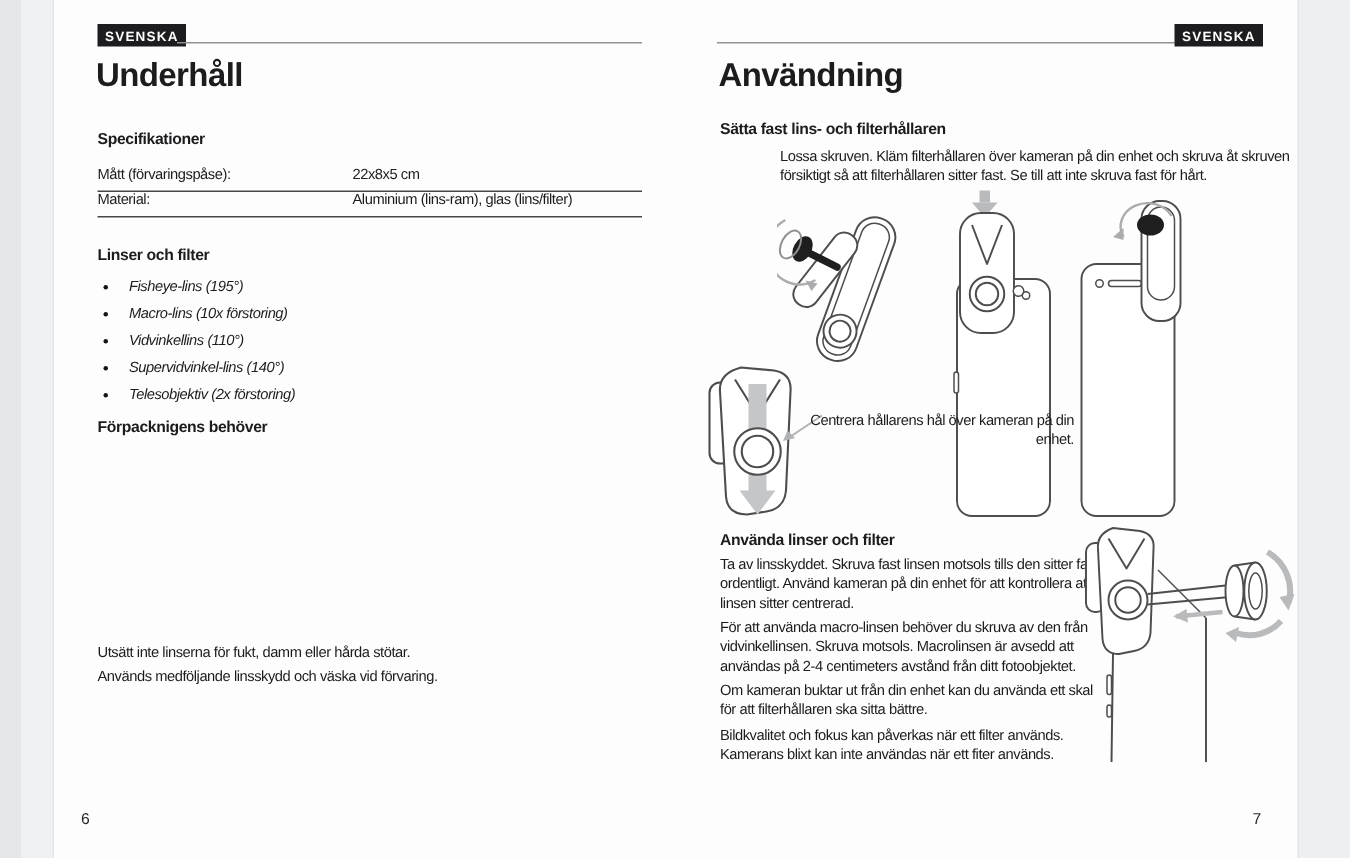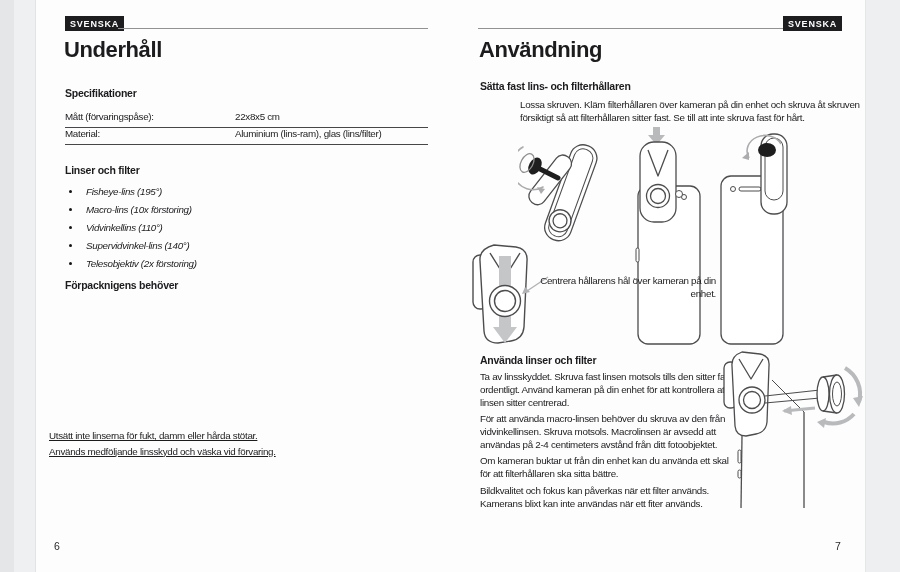--- a/index.html
+++ b/index.html
@@ -25,7 +25,7 @@
   .caption{position:absolute;left:530px;top:275px;width:186px;text-align:right;line-height:12.5px;}
   .paras{position:absolute;left:480px;top:371px;width:254px;}
   .paras p{margin:0 0 3.5px 0;font-size:9.8px;letter-spacing:-.3px;line-height:12.9px;}
-  .maint{position:absolute;left:49px;top:428px;line-height:15.5px;text-decoration:underline;}
+  .maint{position:absolute;left:65px;top:428px;line-height:15.5px;}
   .pagenum{position:absolute;font-size:10.5px;color:#2a2a2c;}
   .illus{position:absolute;}
 </style>

